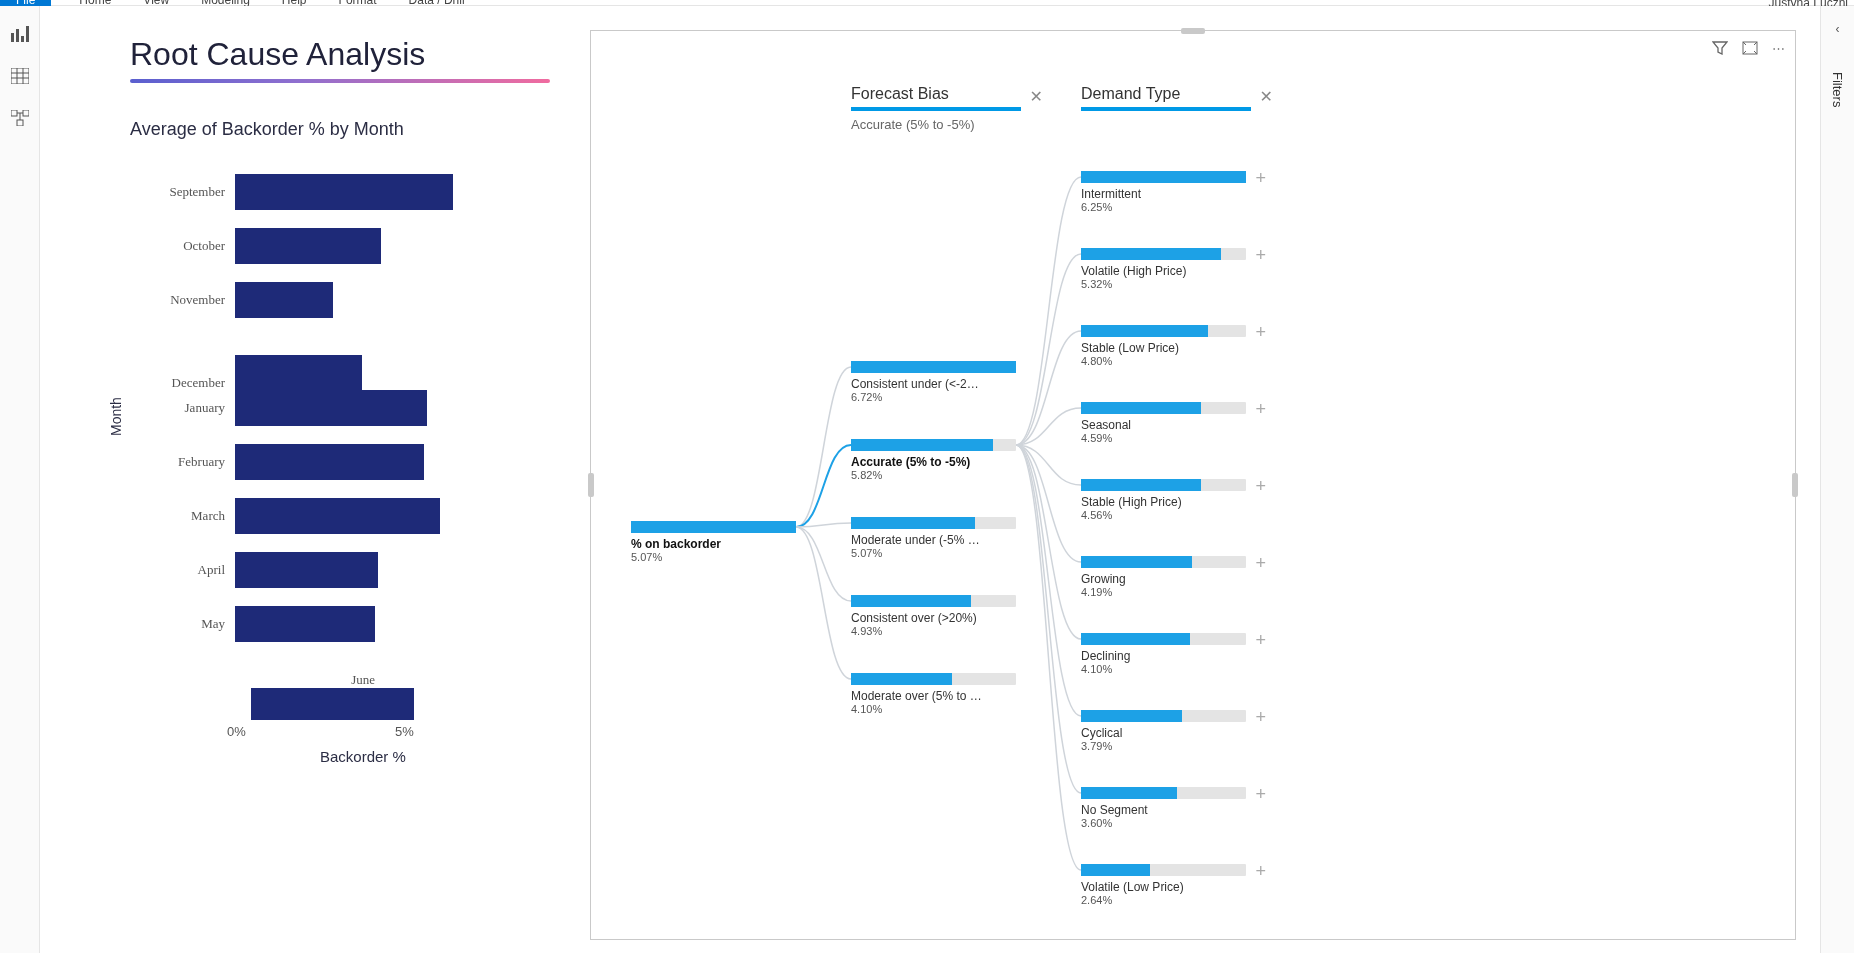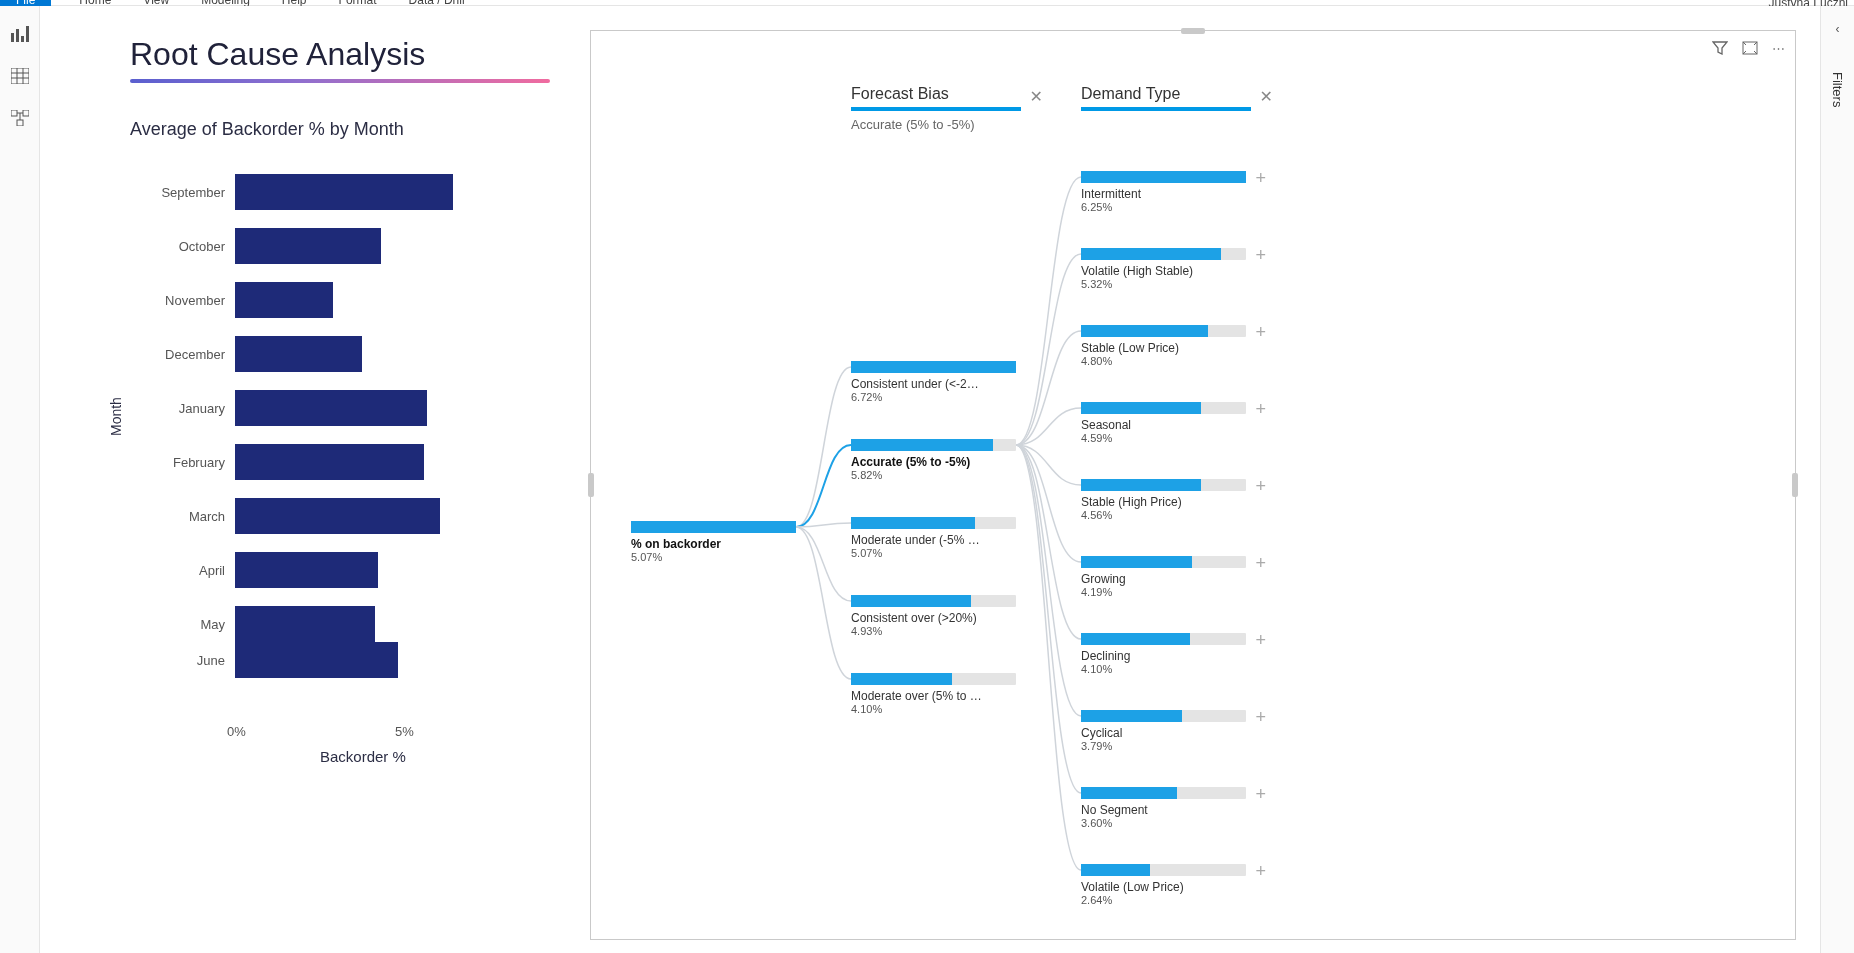--- a/index.html
+++ b/index.html
@@ -152,6 +152,7 @@
     height: 48px;
     display:flex;
     align-items:center;
+    font-family:Liberation Serif, serif;
   }
   .bar-row .label {
     width: 105px;

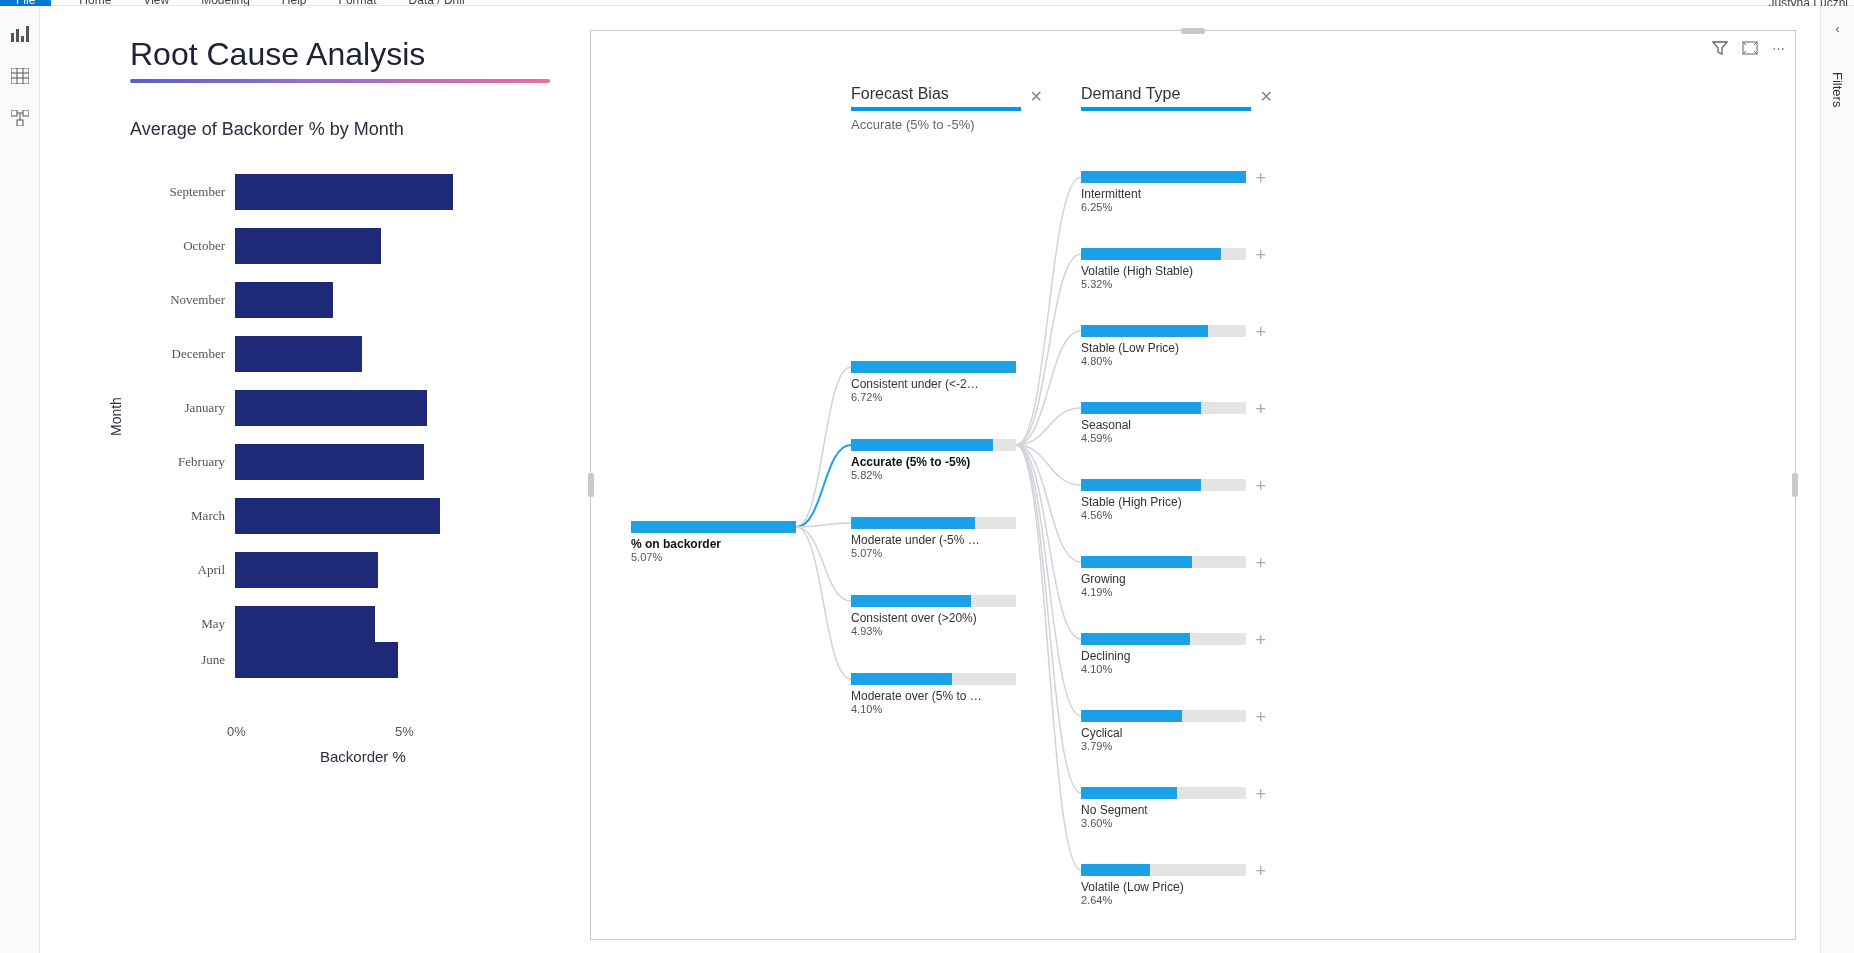--- a/index.html
+++ b/index.html
@@ -532,7 +532,7 @@
           <div class="nbar">
             <div class="fill" style="width:85%"></div>
           </div>
-          <div class="nlabel">Volatile (High Stable)</div>
+          <div class="nlabel">Volatile (High Price)</div>
           <div class="nval">5.32%</div>
           <span class="expand">+</span>
         </div>

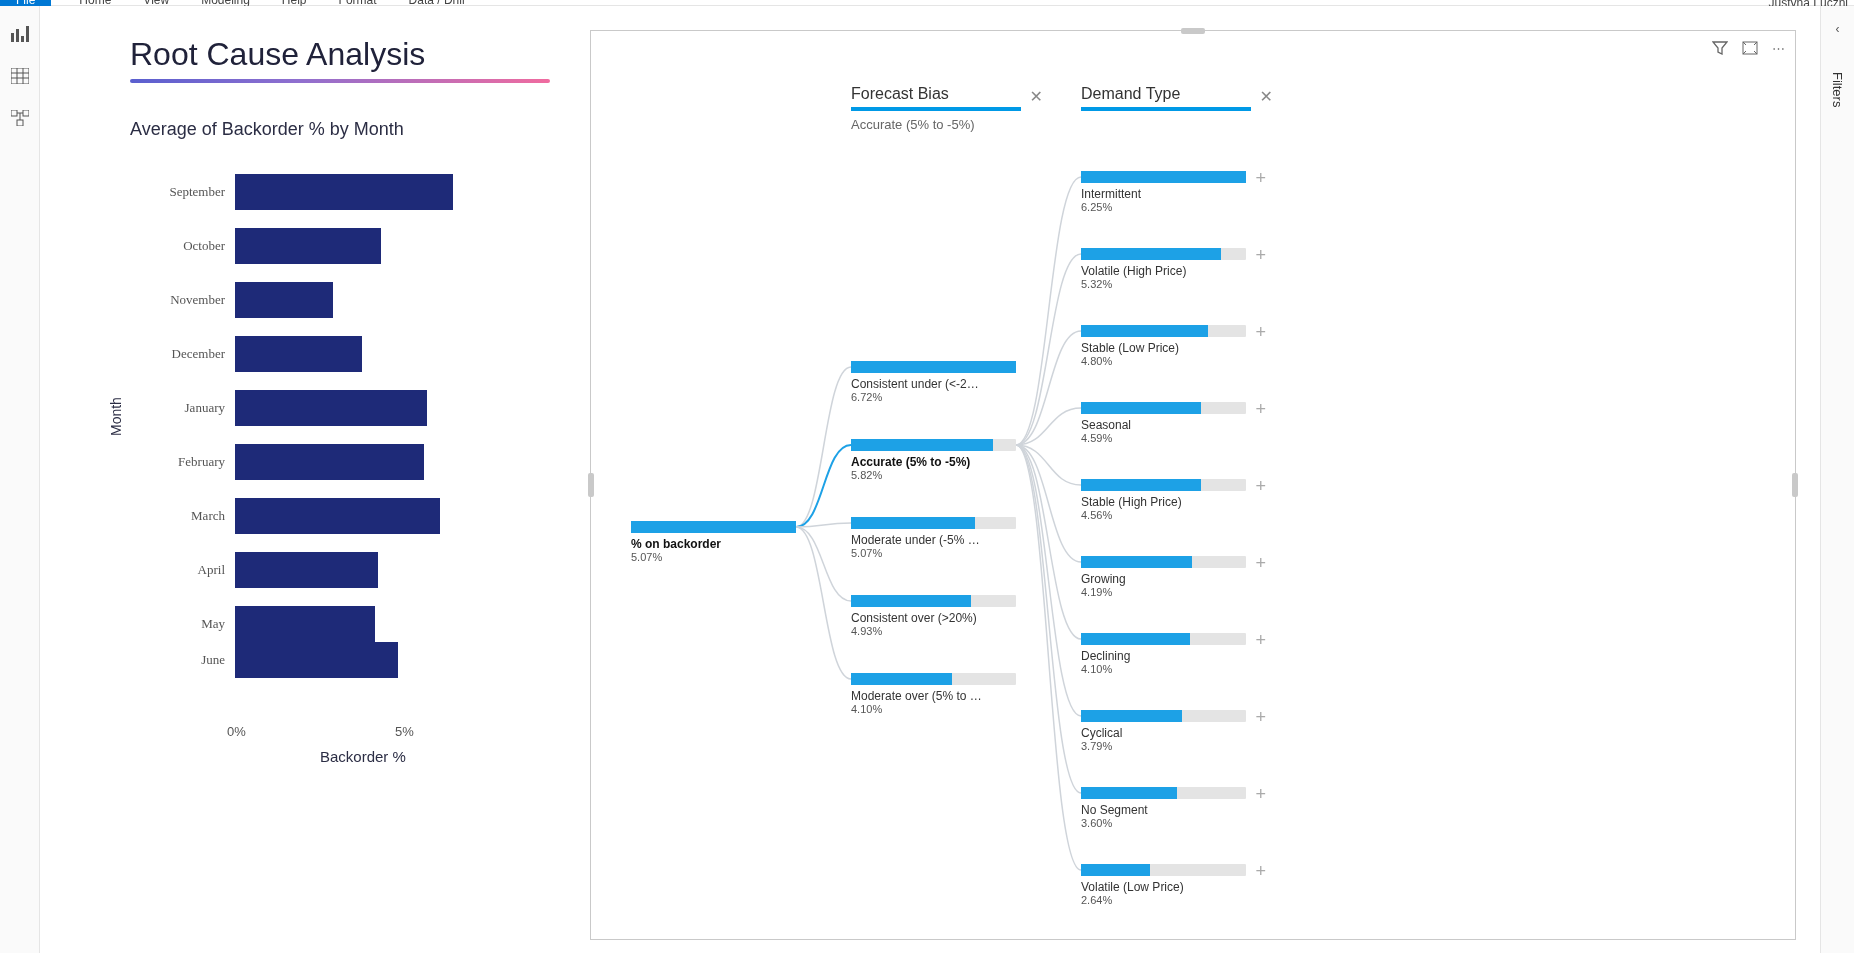--- a/index.html
+++ b/index.html
@@ -387,7 +387,7 @@
             <div class="label">November</div>
             <div class="bar" style="width: 97.5px;"></div>
           </div>
-          <div class="bar-row" style="top: 162px;">
+          <div class="bar-row" style="top: 175px; align-items: flex-end;">
             <div class="label">December</div>
             <div class="bar" style="width: 126.75px;"></div>
           </div>

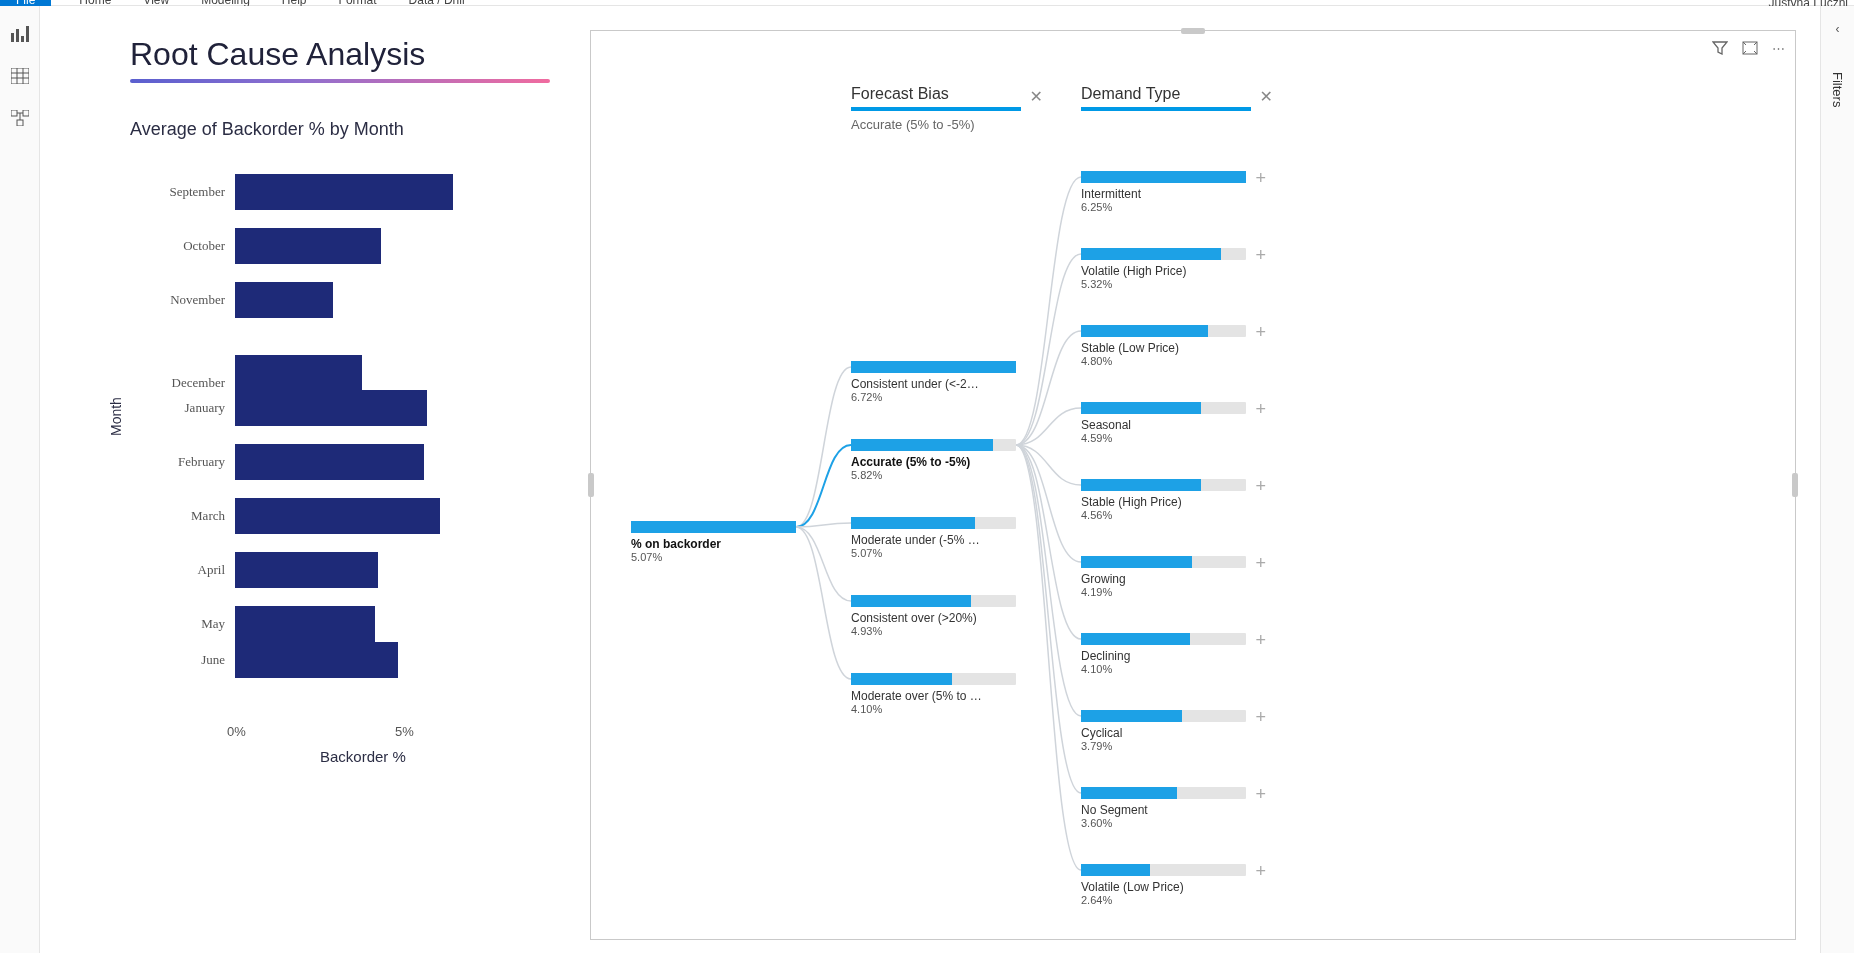--- a/index.html
+++ b/index.html
@@ -411,7 +411,7 @@
             <div class="label">May</div>
             <div class="bar" style="width: 139.75px;"></div>
           </div>
-          <div class="bar-row" style="top: 468px;">
+          <div class="bar-row" style="top: 504px; flex-direction: column;">
             <div class="label">June</div>
             <div class="bar" style="width: 162.5px;"></div>
           </div>

